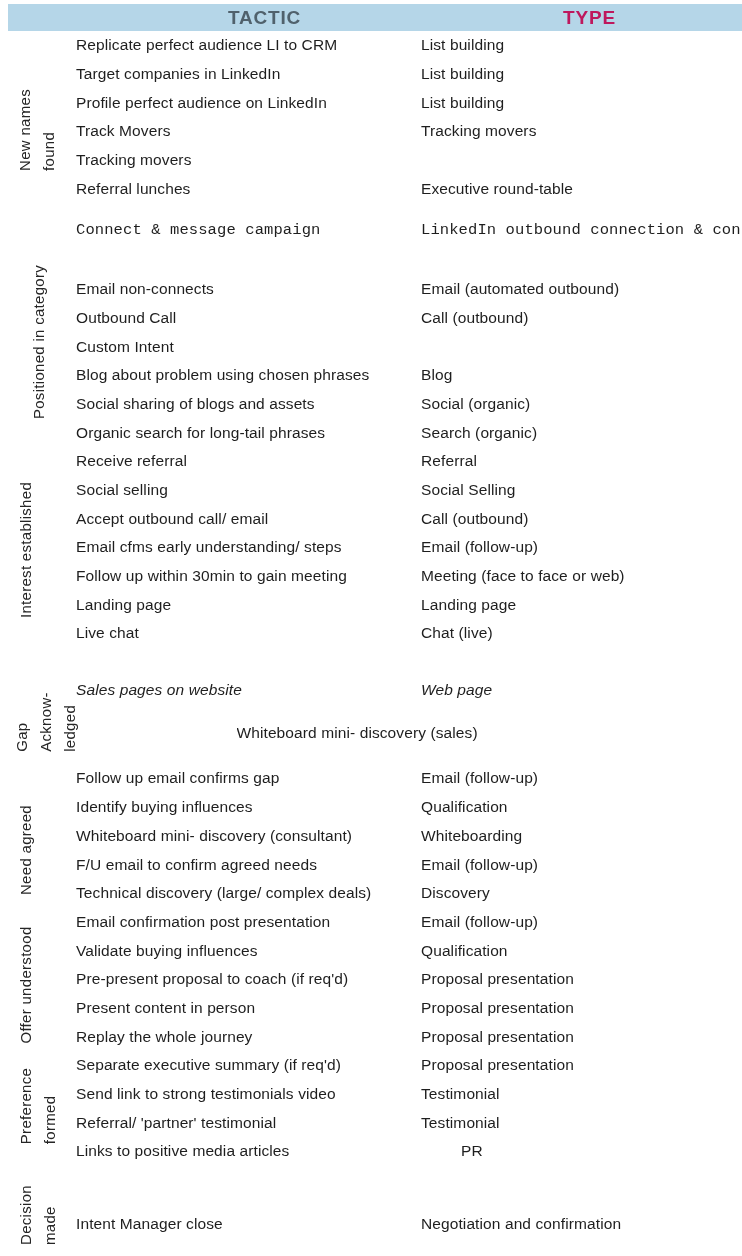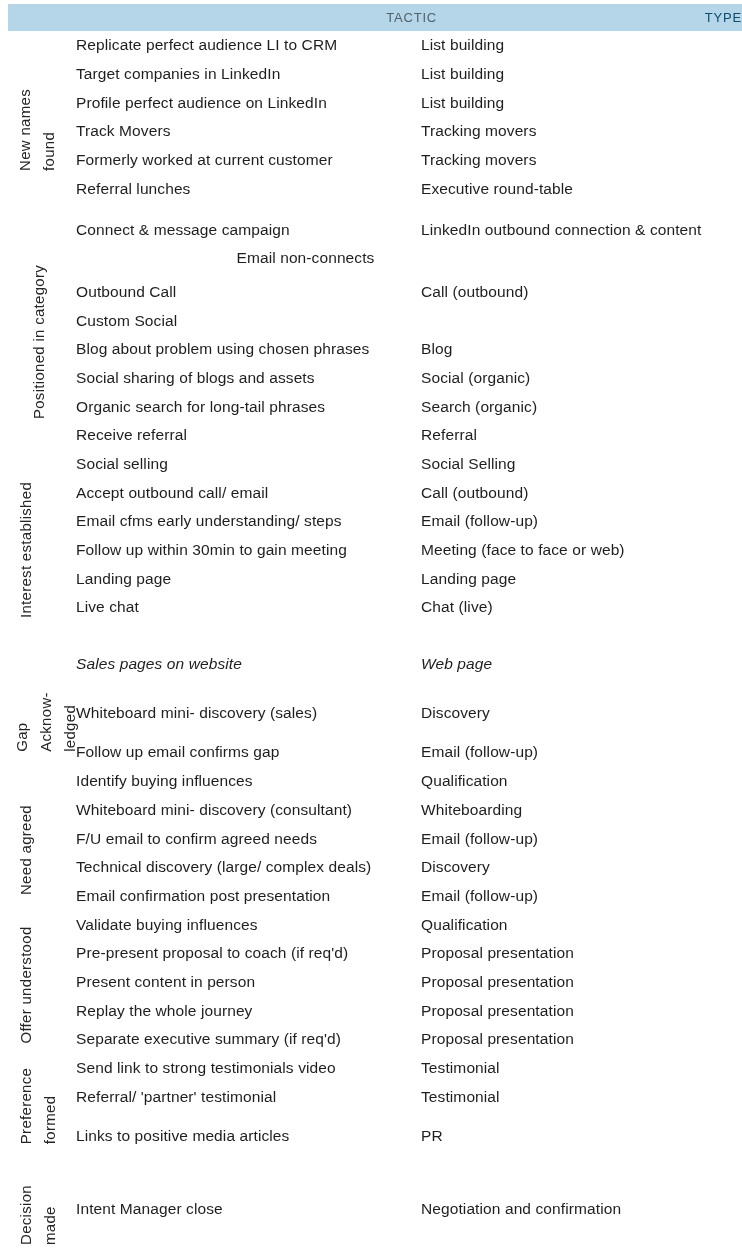--- a/index.html
+++ b/index.html
@@ -12,8 +12,8 @@
     display:flex;align-items:center;
   }
   .header-cell{
-    font-size:13px;font-weight:normal;letter-spacing:0.8px;
-    color:#50616c;text-align:right;
+    font-size:19px;font-weight:bold;letter-spacing:0.8px;
+    color:#50616c;text-align:center;
   }
   .header-cell.tactic{width:429px;padding-left:84px;box-sizing:border-box;}
   .header-cell.type{flex:1;}

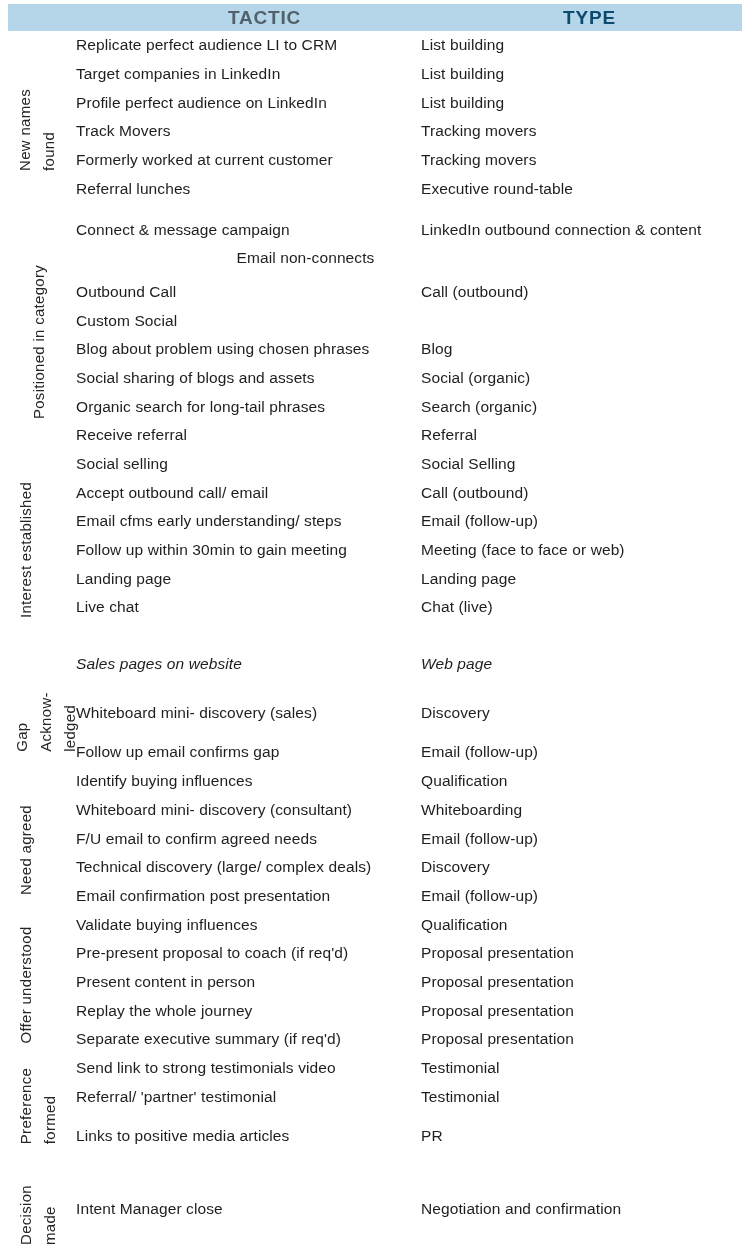--- a/index.html
+++ b/index.html
@@ -46,7 +46,7 @@
 
   <div class="header-bar" style="background: rgb(181, 214, 232);">
     <div class="header-cell tactic" style="color: rgb(80, 97, 108);">TACTIC</div>
-    <div class="header-cell type" style="color: #0c4a6e;">TYPE</div>
+    <div class="header-cell type" style="color: #be185d;">TYPE</div>
   </div>
 
   <div id="rows-flow">

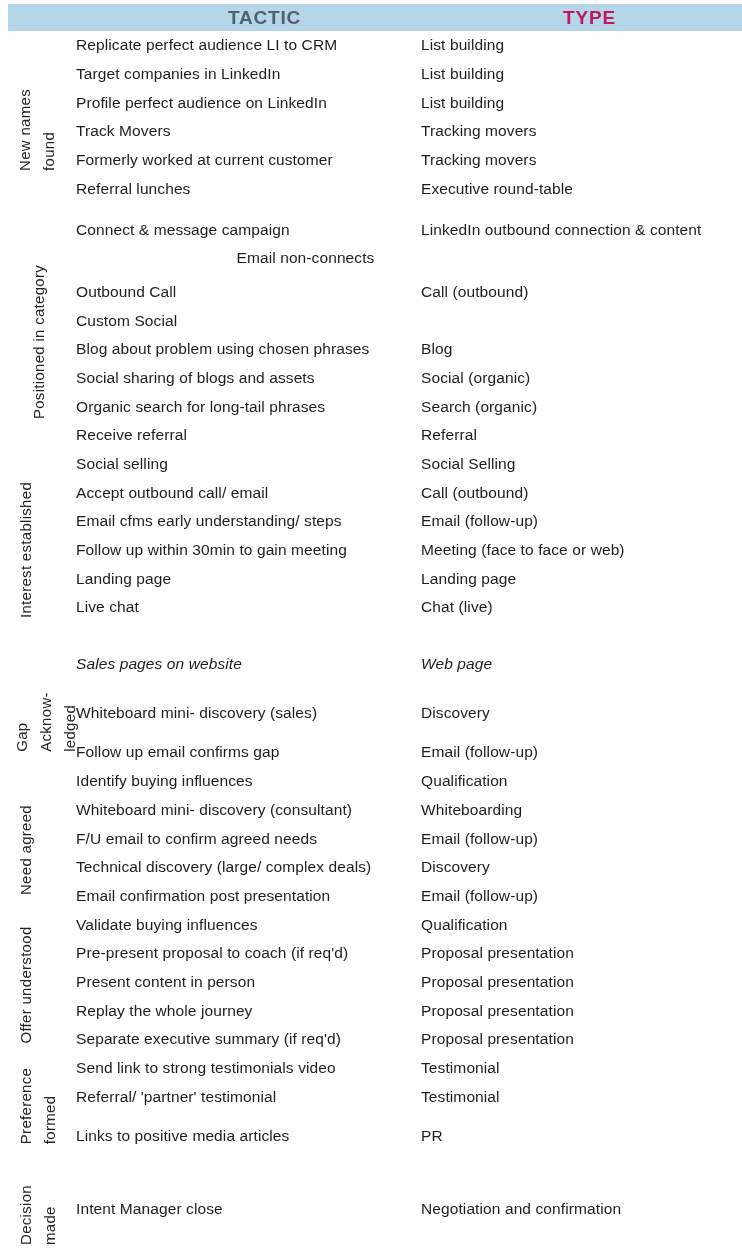--- a/index.html
+++ b/index.html
@@ -67,7 +67,6 @@
         <div class="cell type">Tracking movers</div>
       </div>
       <div class="t-row">
-        <div class="cell tactic">Formerly worked at current customer</div>
         <div class="cell type">Tracking movers</div>
       </div>
       <div class="t-row">

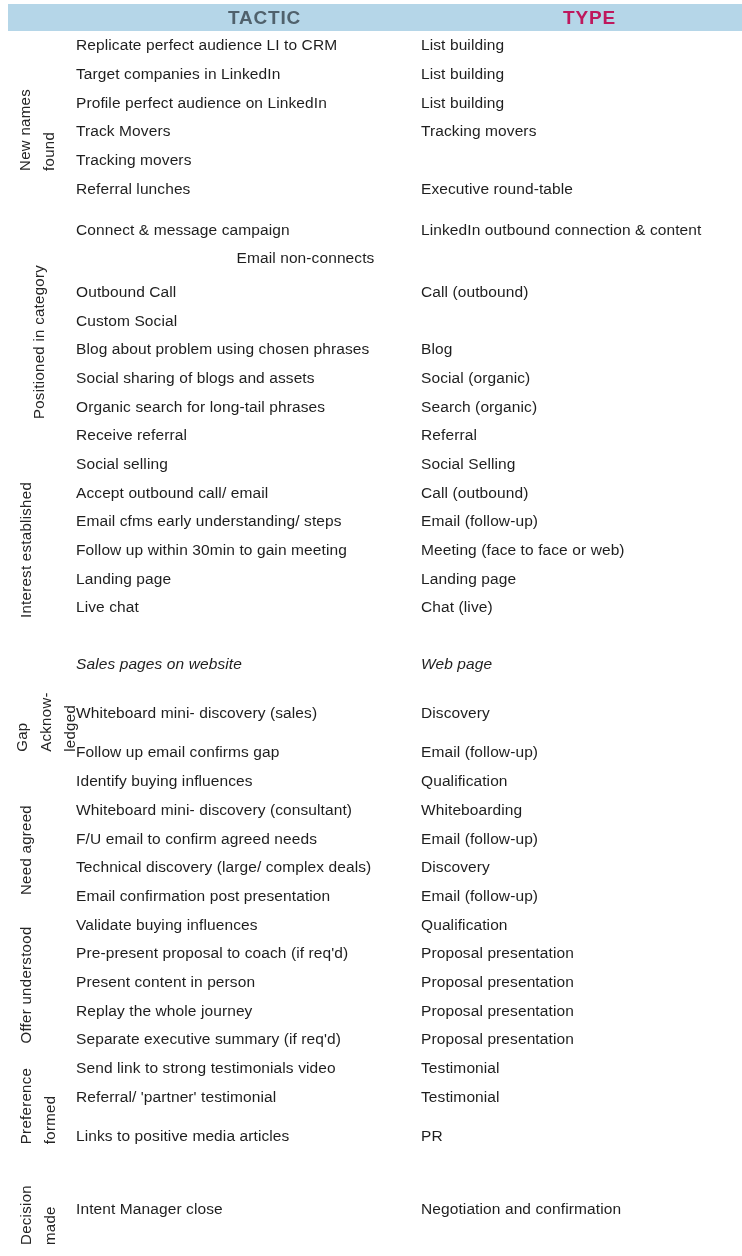--- a/index.html
+++ b/index.html
@@ -73,7 +73,7 @@
         <div class="cell tactic">Referral lunches</div>
         <div class="cell type">Executive round-table</div>
       </div>
-      <div class="t-row" style="margin-top: 13px;">
+      <div class="t-row" style="margin-top: 13px; font-family: Liberation Mono, monospace;">
         <div class="cell tactic">Connect &amp; message campaign</div>
         <div class="cell type">LinkedIn outbound connection &amp; content</div>
       </div>

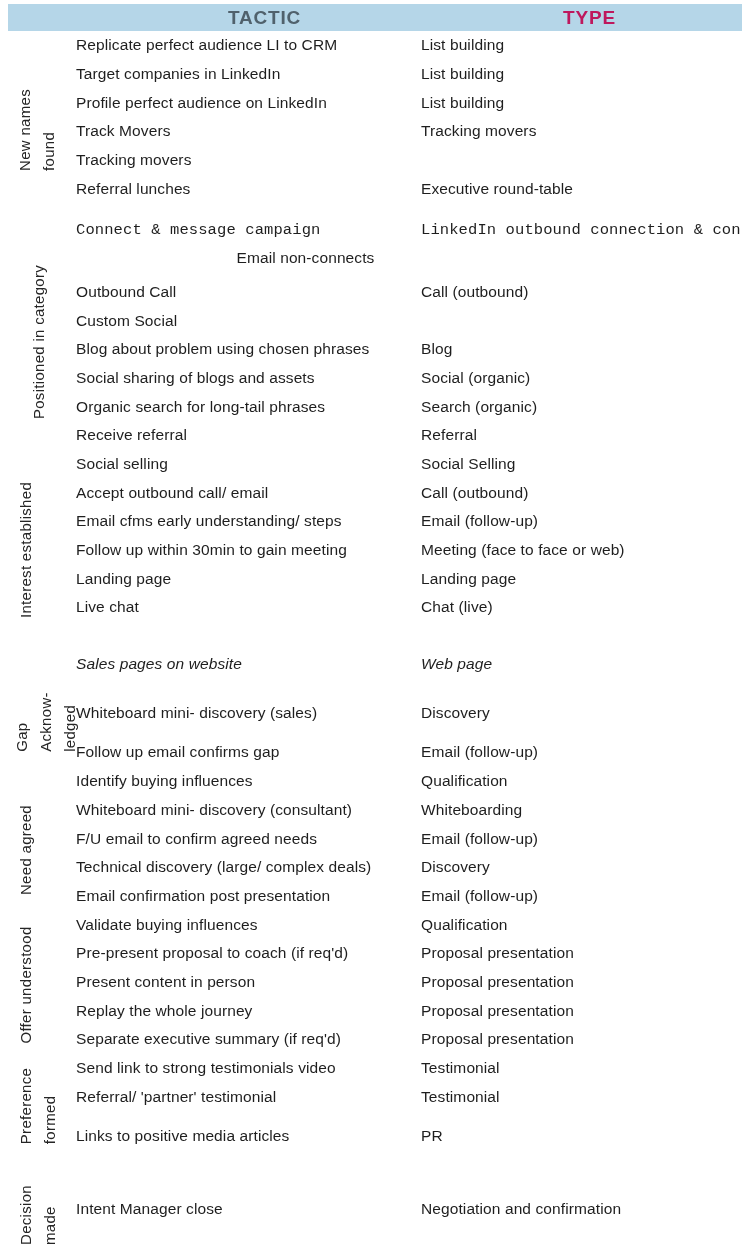--- a/index.html
+++ b/index.html
@@ -77,7 +77,7 @@
         <div class="cell tactic">Connect &amp; message campaign</div>
         <div class="cell type">LinkedIn outbound connection &amp; content</div>
       </div>
-      <div class="t-row" style="margin-top: 4px; flex-direction: column;">
+      <div class="t-row" style="margin-top: 30px;">
         <div class="cell tactic">Email non-connects</div>
         <div class="cell type">Email (automated outbound)</div>
       </div>

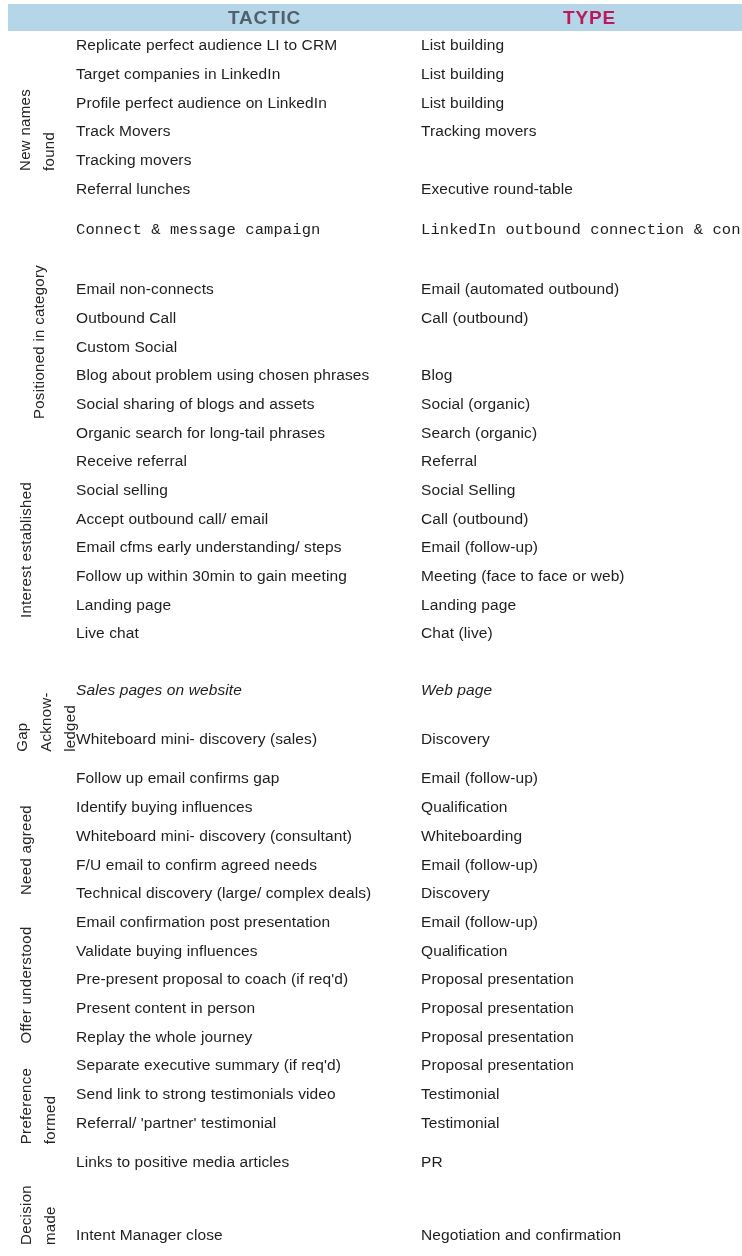--- a/index.html
+++ b/index.html
@@ -86,7 +86,7 @@
         <div class="cell type">Call (outbound)</div>
       </div>
       <div class="t-row">
-        <div class="cell tactic">Custom Social</div>
+        <div class="cell tactic">Custom Intent</div>
       </div>
       <div class="t-row">
         <div class="cell tactic">Blog about problem using chosen phrases</div>

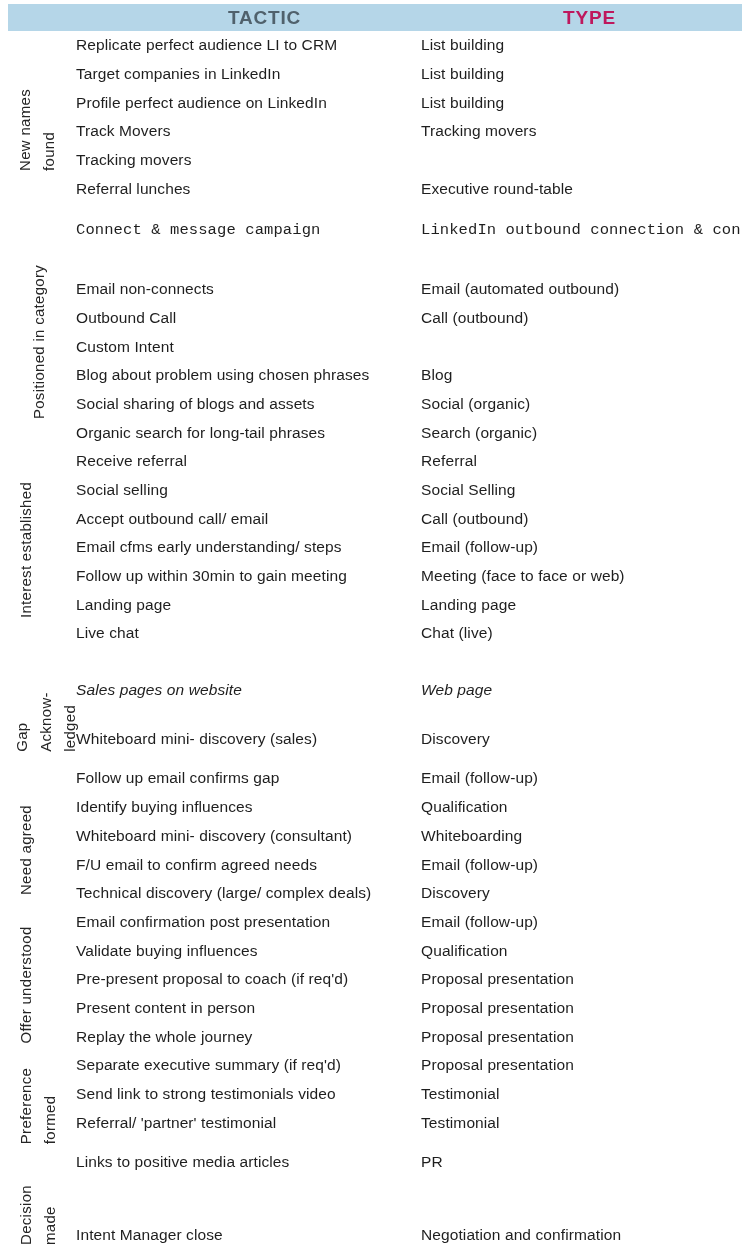--- a/index.html
+++ b/index.html
@@ -132,7 +132,7 @@
         <div class="cell tactic">Sales pages on website</div>
         <div class="cell type">Web page</div>
       </div>
-      <div class="t-row" style="margin-top: 20px;">
+      <div class="t-row" style="margin-top: 20px; flex-direction: column;">
         <div class="cell tactic">Whiteboard mini- discovery (sales)</div>
         <div class="cell type">Discovery</div>
       </div>

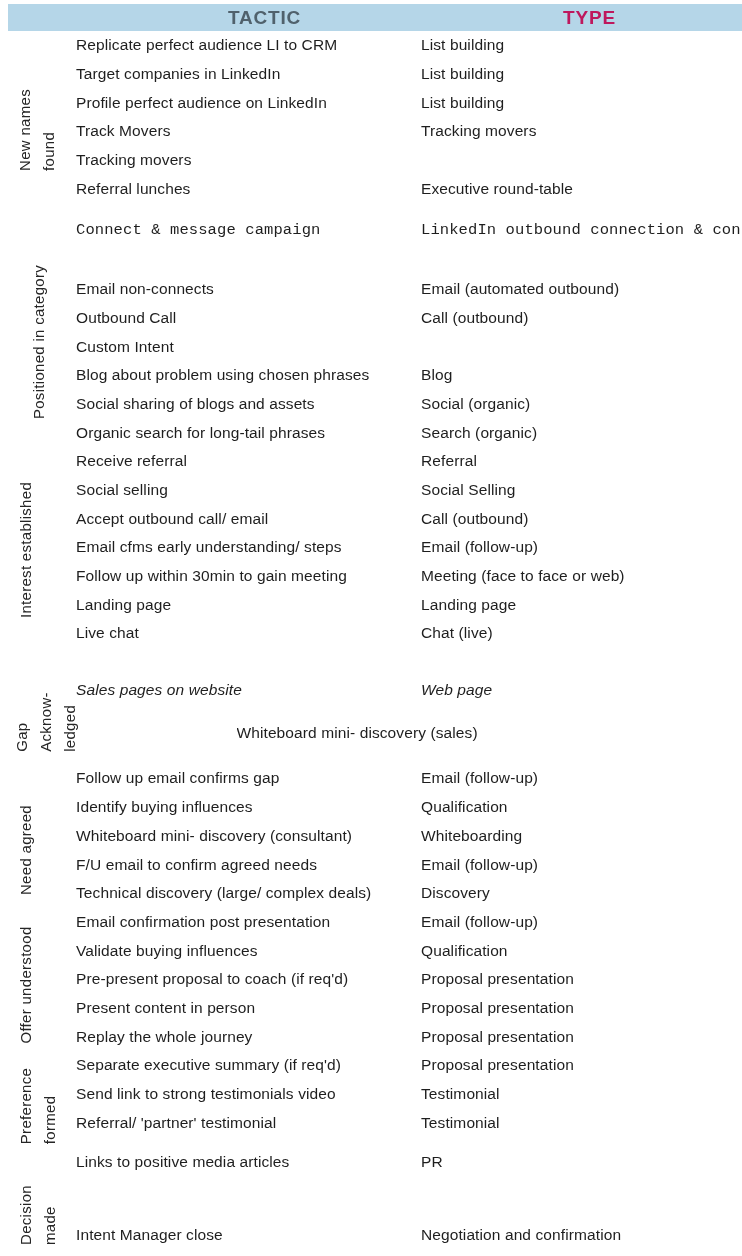--- a/index.html
+++ b/index.html
@@ -188,7 +188,7 @@
         <div class="cell tactic">Referral/ 'partner' testimonial</div>
         <div class="cell type">Testimonial</div>
       </div>
-      <div class="t-row" style="margin-top: 11px;">
+      <div class="t-row" style=" gap: 40px;">
         <div class="cell tactic">Links to positive media articles</div>
         <div class="cell type">PR</div>
       </div>

